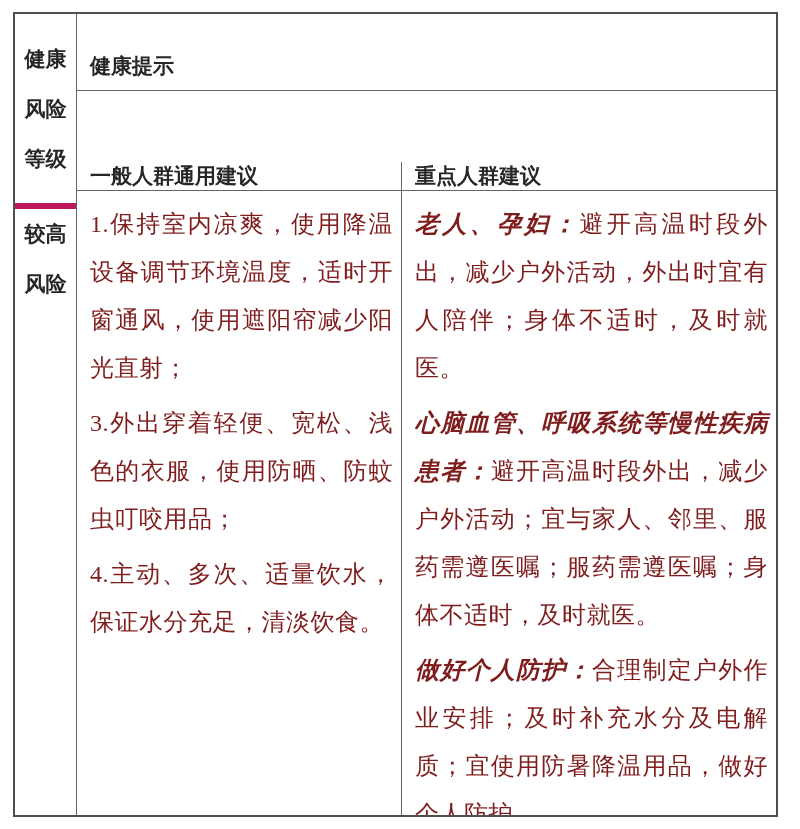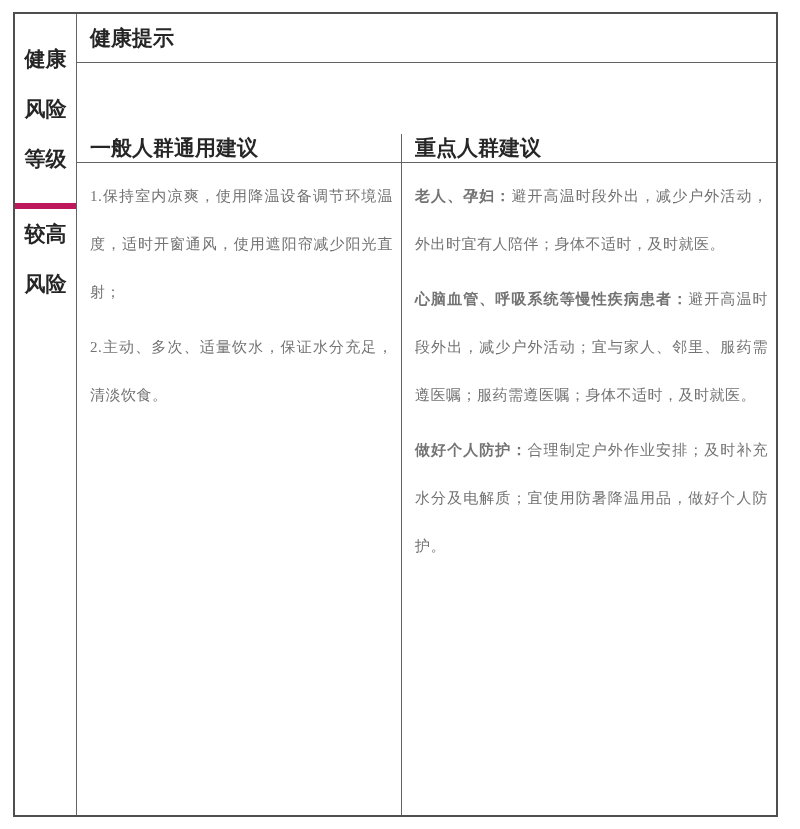--- a/index.html
+++ b/index.html
@@ -50,7 +50,7 @@
     align-items: center;
   }
   
-  .col-main { flex: 1; display: flex; flex-direction: column; }
+  .col-main { flex: 1; display: flex; flex-direction: column; margin-top: 28px; }
   .tips-header {
     height: 49px;
     border-bottom: 1px solid #646464;

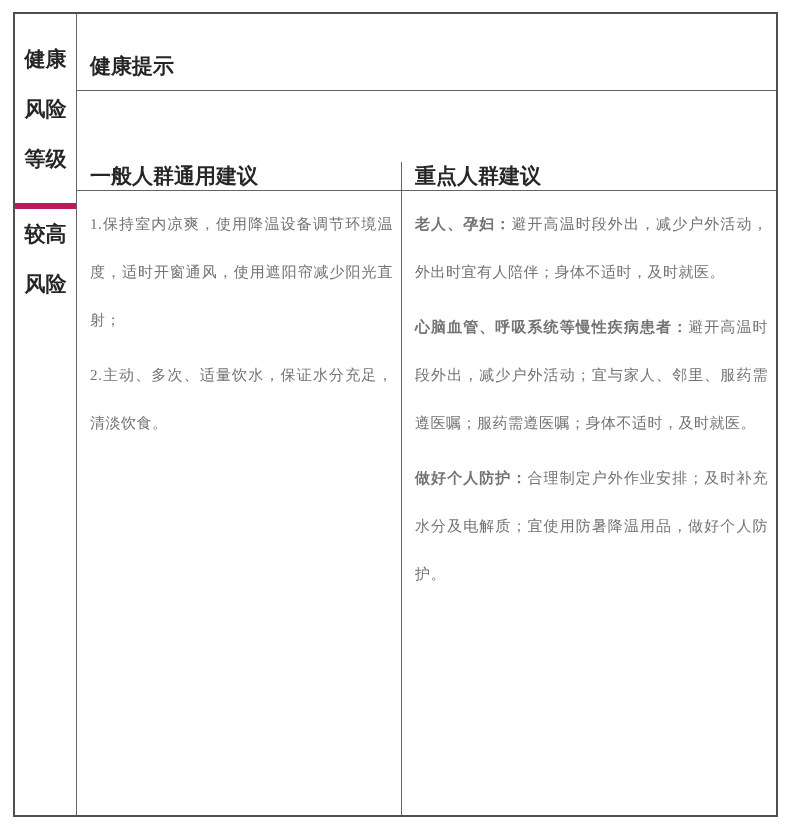--- a/index.html
+++ b/index.html
@@ -85,12 +85,12 @@
   .cell-body.general { width: 325px; border-right: 1px solid #646464; flex-shrink: 0; }
   .cell-body.key { flex: 1; }
   .cell-body p {
-    font-size: 15px;
+    font-size: 24px;
     line-height: 48px;
     text-align: justify;
     letter-spacing: 0.5px;
     margin-bottom: 7px;
-    color: #737373;
+    color: #7f1d1d;
   }
   .cell-body p b {
     font-weight: 700;

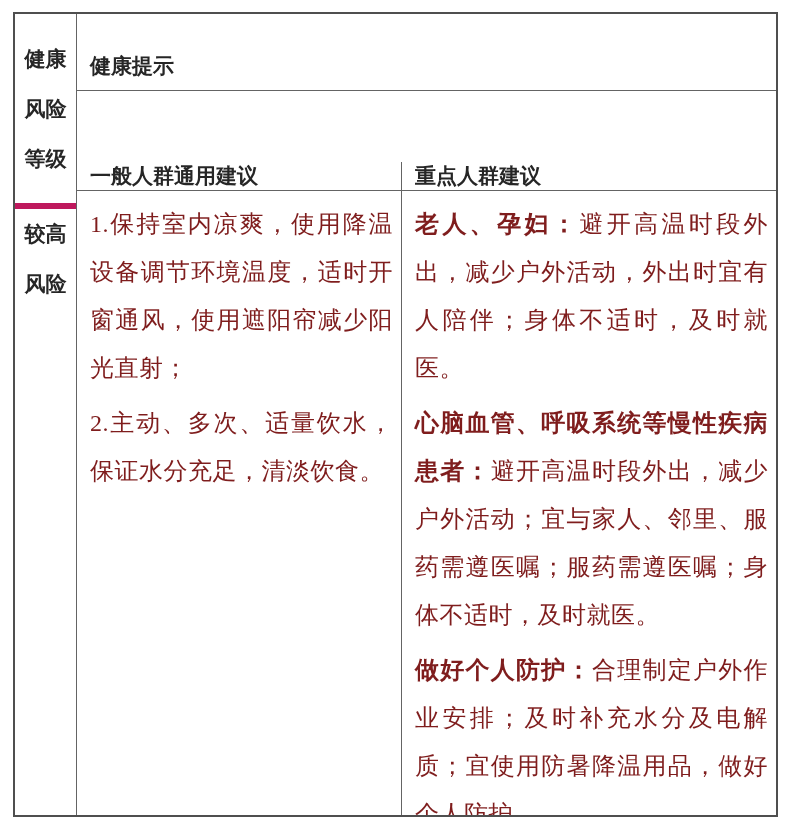--- a/index.html
+++ b/index.html
@@ -95,6 +95,7 @@
   .cell-body p b {
     font-weight: 700;
     font-family: "Liberation Sans", "DejaVu Sans", sans-serif;
+    font-style: italic;
   }
 </style>
 </head>

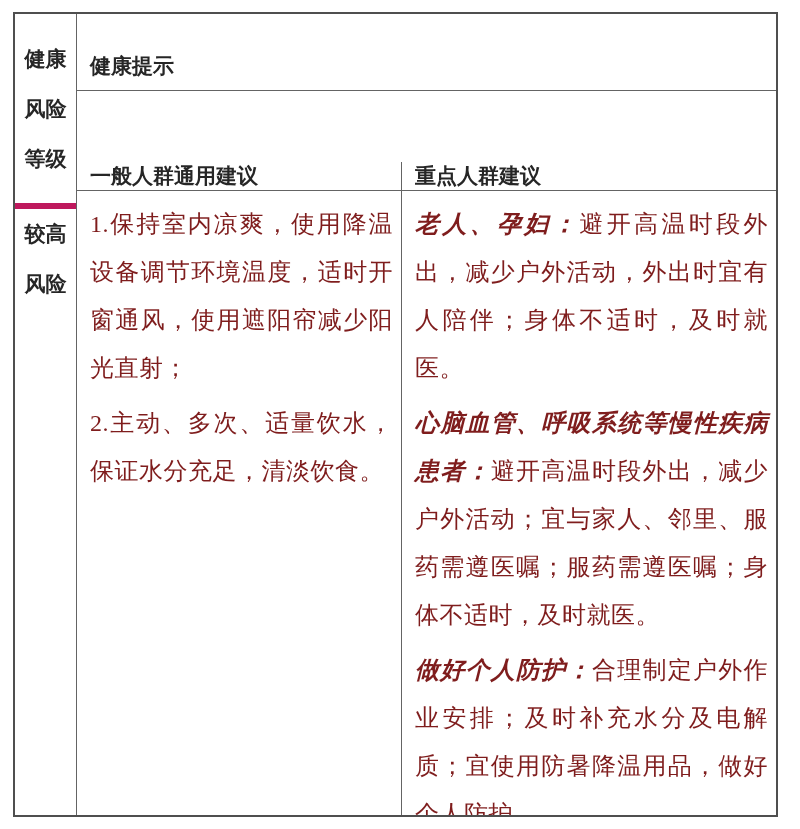--- a/index.html
+++ b/index.html
@@ -134,6 +134,7 @@
 
       <div class="cell-body general">
         <p>1.保持室内凉爽，使用降温设备调节环境温度，适时开窗通风，使用遮阳帘减少阳光直射；</p>
+        <p>3.外出穿着轻便、宽松、浅色的衣服，使用防晒、防蚊虫叮咬用品；</p>
         <p>2.主动、多次、适量饮水，保证水分充足，清淡饮食。</p>
       </div>
 

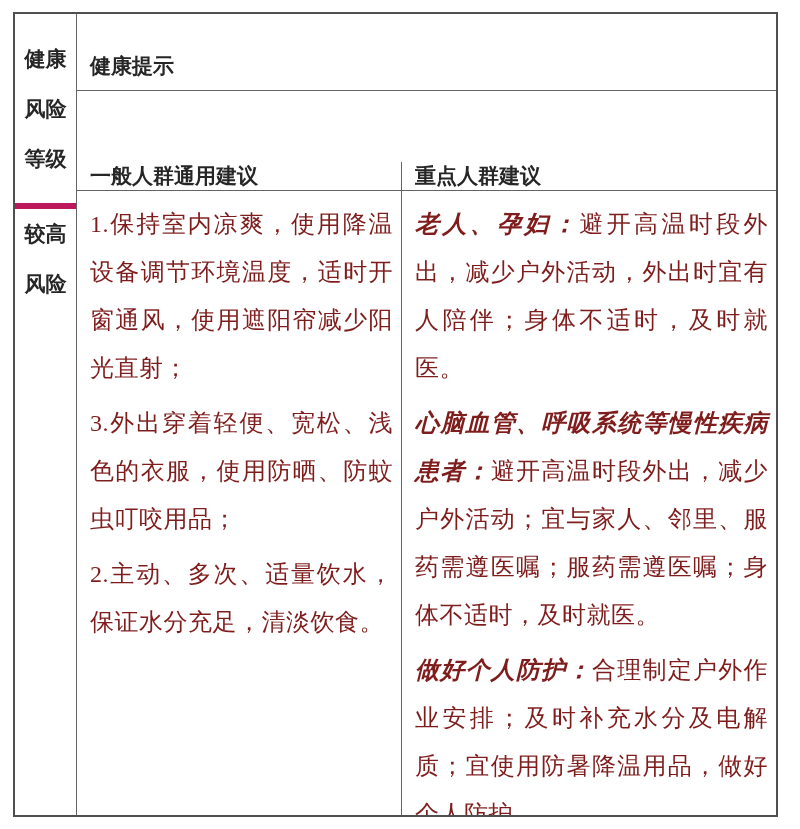--- a/index.html
+++ b/index.html
@@ -135,7 +135,7 @@
       <div class="cell-body general">
         <p>1.保持室内凉爽，使用降温设备调节环境温度，适时开窗通风，使用遮阳帘减少阳光直射；</p>
         <p>3.外出穿着轻便、宽松、浅色的衣服，使用防晒、防蚊虫叮咬用品；</p>
-        <p>2.主动、多次、适量饮水，保证水分充足，清淡饮食。</p>
+        <p>4.主动、多次、适量饮水，保证水分充足，清淡饮食。</p>
       </div>
 
       <div class="cell-body key">

